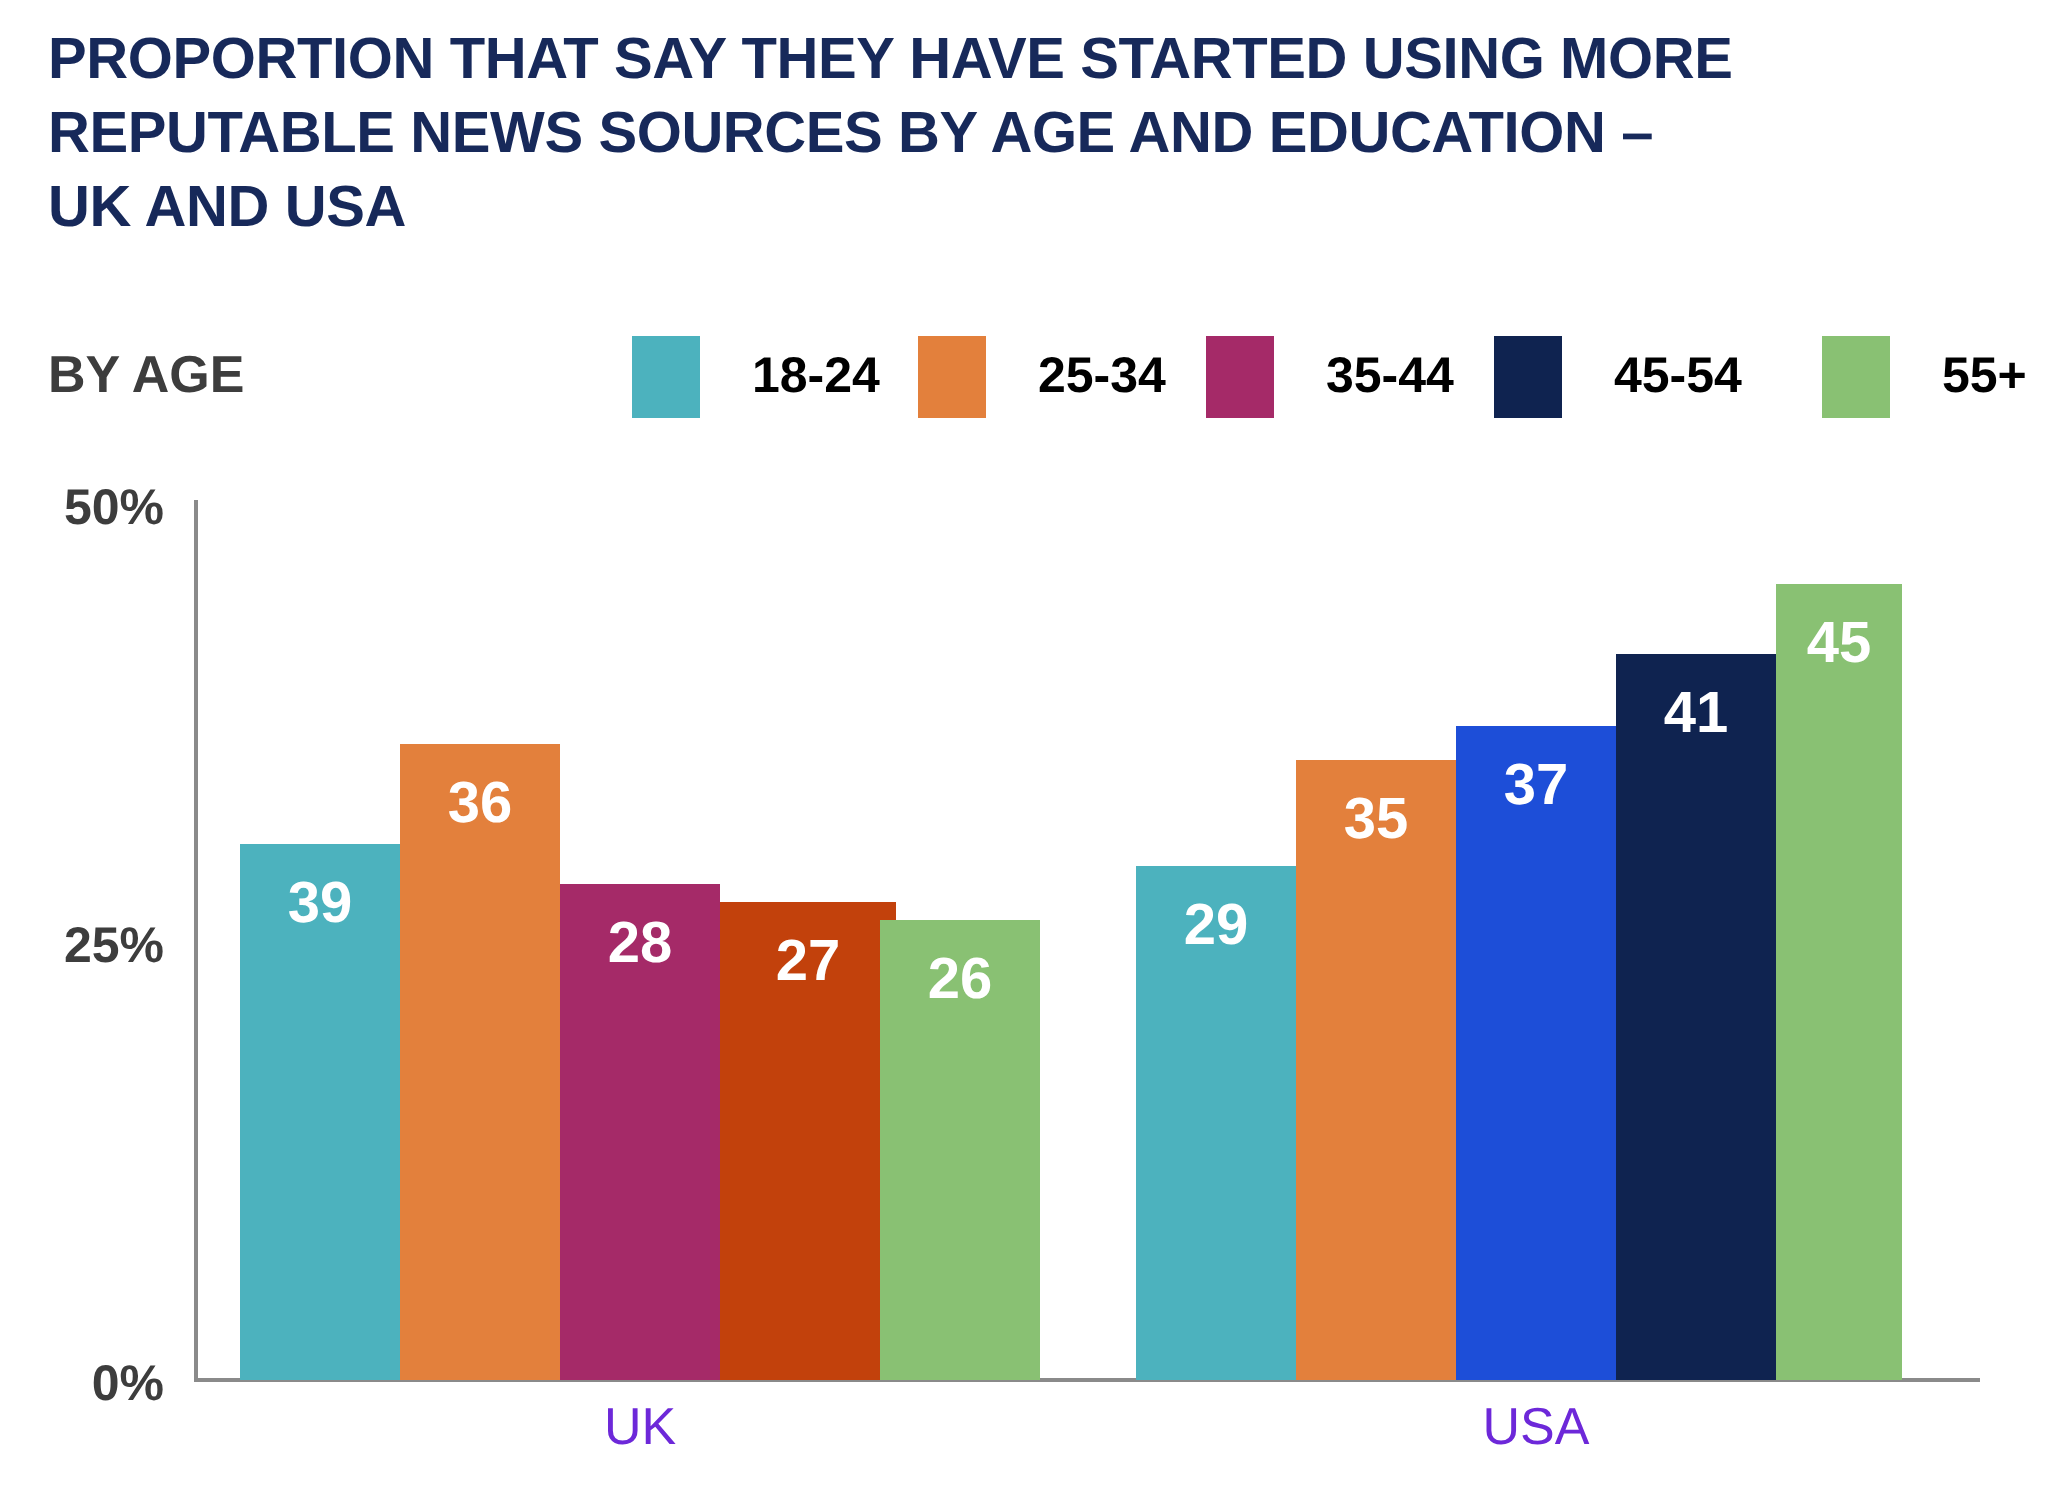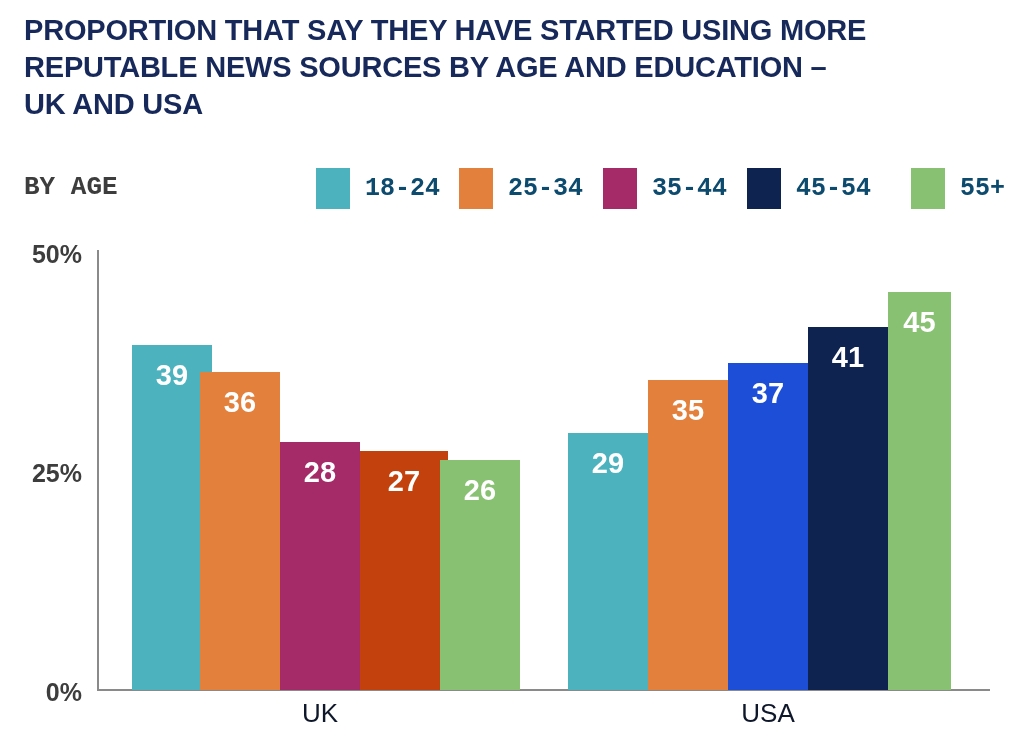--- a/index.html
+++ b/index.html
@@ -37,7 +37,6 @@
     top: 166px;
     width: 980px;
     height: 48px;
-    font-family: Liberation Mono, monospace;
   }
   #group-label {
     position: absolute;

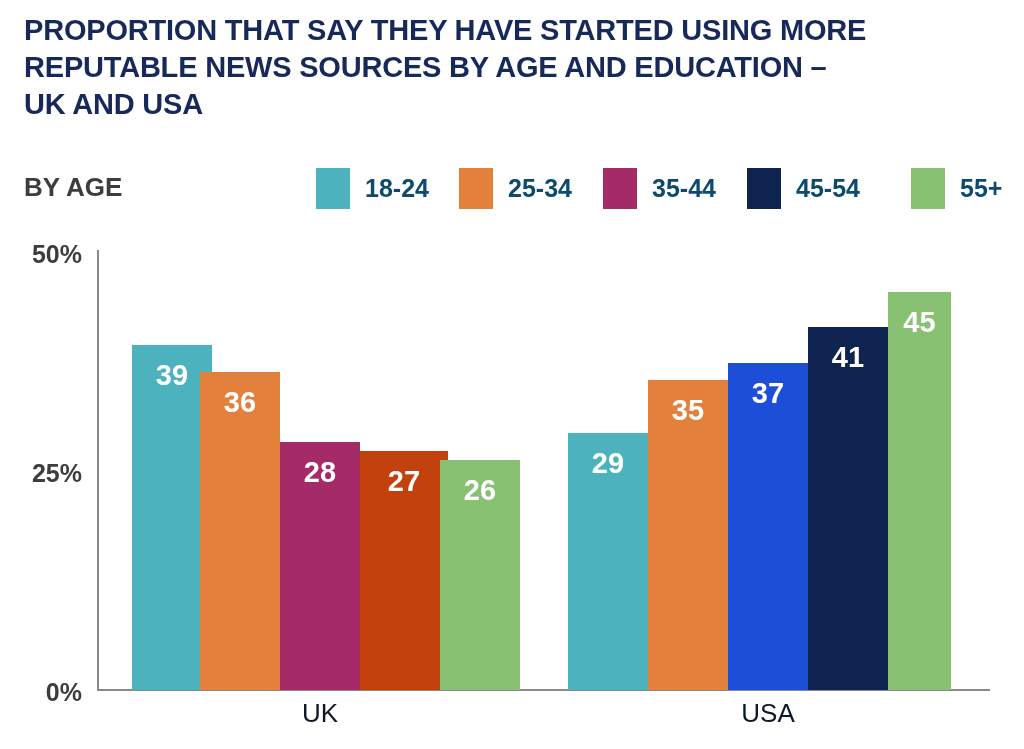--- a/index.html
+++ b/index.html
@@ -60,8 +60,8 @@
     flex: 0 0 auto;
   }
   .legend-label {
-    margin-left: 15px;
-    color: #0c4a6e;
+    margin-left: 26px;
+    color: #000000;
     font-size: 25px;
     font-weight: bold;
     white-space: nowrap;

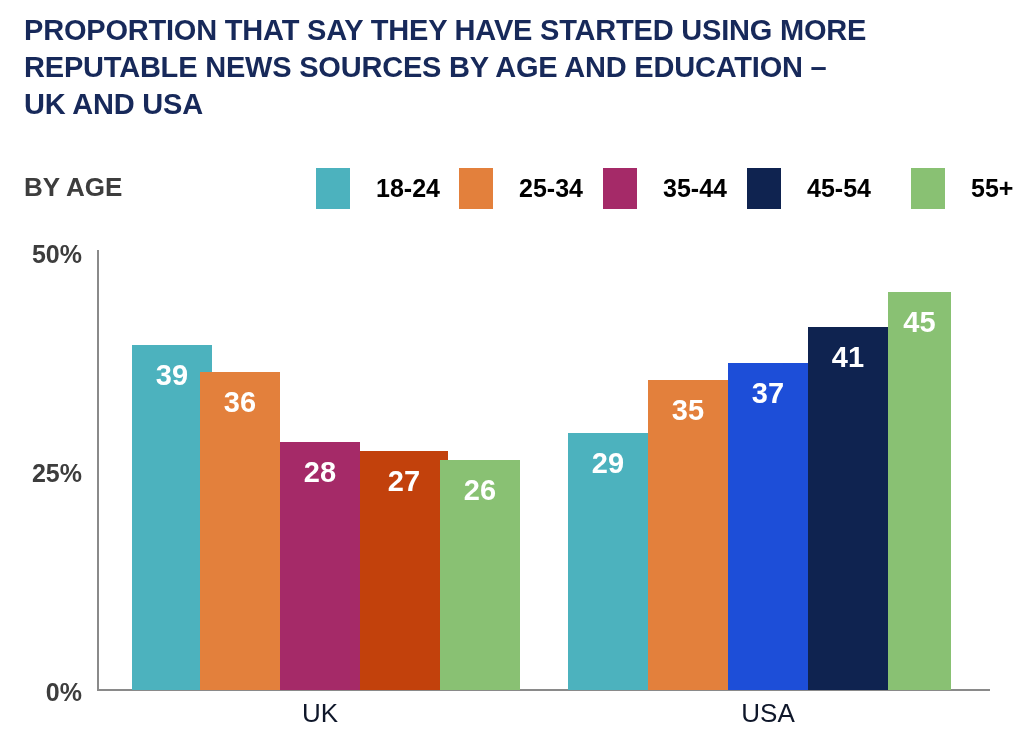--- a/index.html
+++ b/index.html
@@ -168,7 +168,7 @@
   <div class="y-tick-label" style="top:459px;">25%</div>
   <div class="y-tick-label" style="top:240px;">50%</div>
 
-  <div class="bar" style="left:120px; width:80px; height:345px; background:#4CB2BE;margin-left:12px;">
+  <div class="bar" style="left:120px; width:80px; height:268px; background:#4CB2BE;">
     <span class="bar-value">39</span>
   </div>
   <div class="bar" style="left:200px; width:80px; height:318px; background:#E3803C;">

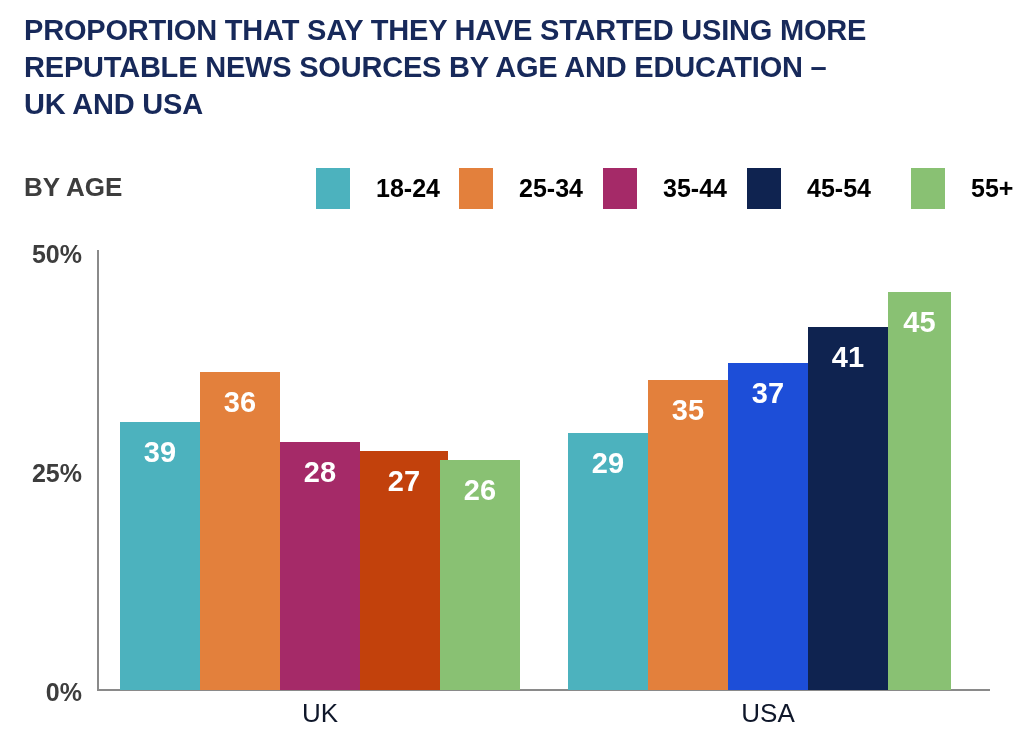--- a/index.html
+++ b/index.html
@@ -117,7 +117,7 @@
   .cat-label {
     position: absolute;
     top: 698px;
-    color: #0f172a;
+    color: #6d28d9;
     font-size: 26px;
     text-align: center;
     white-space: nowrap;

